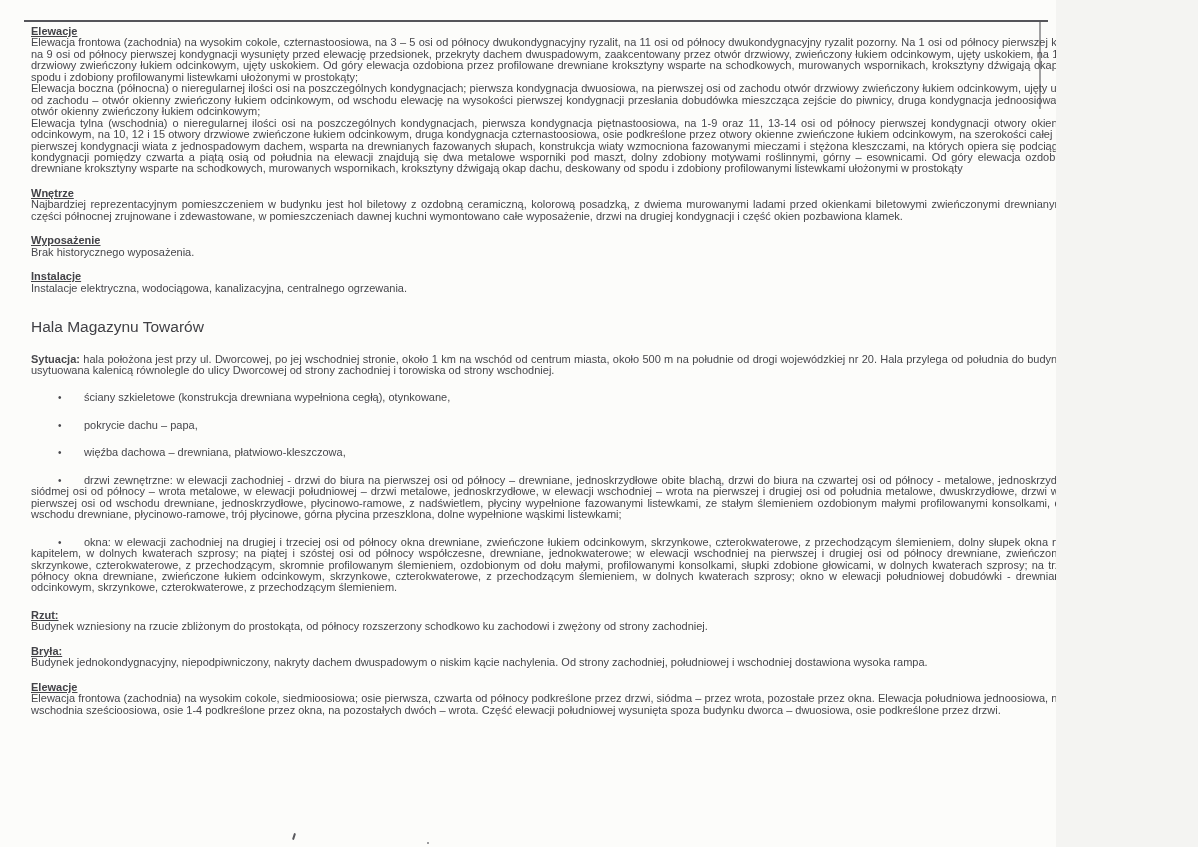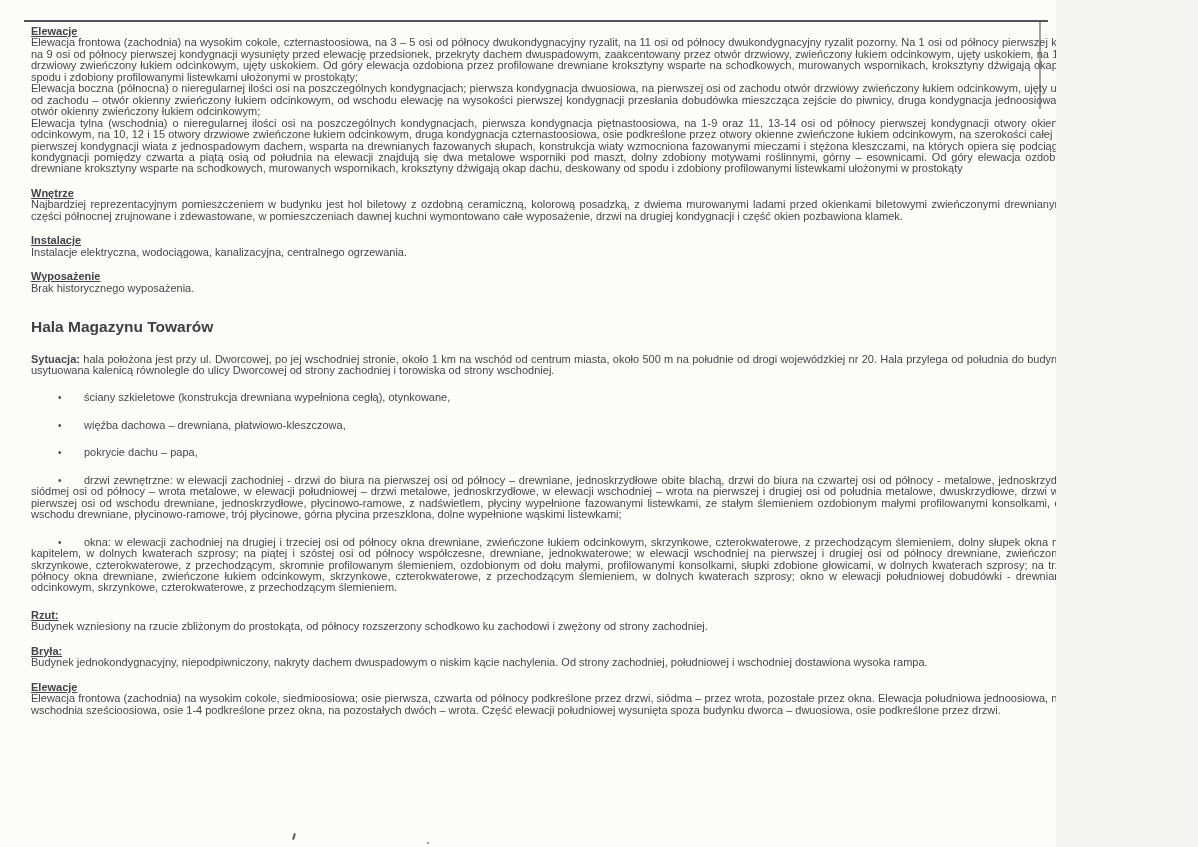--- a/index.html
+++ b/index.html
@@ -87,13 +87,13 @@
     </section>
 
     <section class="sec-gap">
-      <h3>Instalacje</h3>
-      <p>Instalacje elektryczna, wodociągowa, kanalizacyjna, centralnego ogrzewania.</p>
+      <h3>Wyposażenie</h3>
+      <p>Brak historycznego wyposażenia.</p>
     </section>
 
     <section class="sec-gap">
-      <h3>Wyposażenie</h3>
-      <p>Brak historycznego wyposażenia.</p>
+      <h3>Instalacje</h3>
+      <p>Instalacje elektryczna, wodociągowa, kanalizacyjna, centralnego ogrzewania.</p>
     </section>
 
     <h2>Hala Magazynu Towarów</h2>

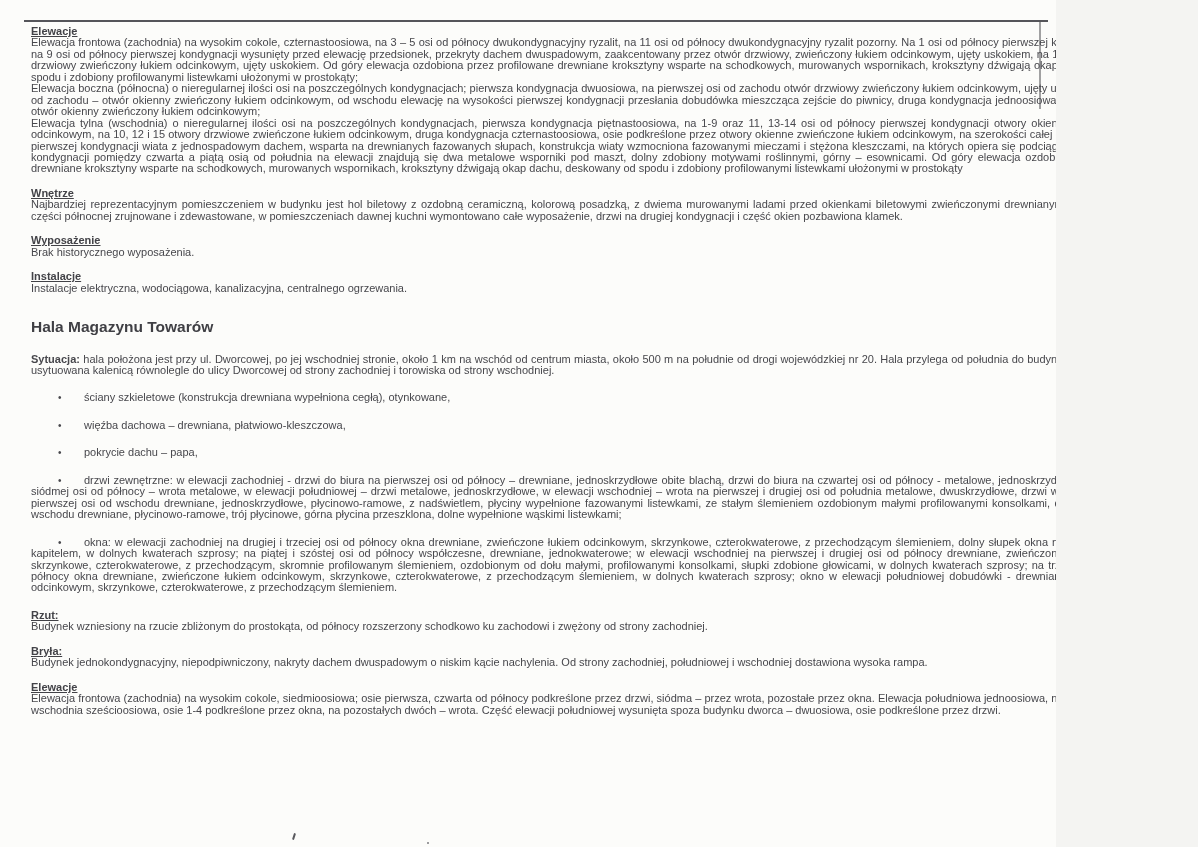--- a/index.html
+++ b/index.html
@@ -37,7 +37,7 @@
   }
   .first h3{margin-top:1px;}
   h2{
-    font-size:15.5px;font-weight:bold;
+    font-size:15.5px;font-weight:normal;
     margin:27px 0 21px 0;
     text-align:left;
     color:#3f3f44;

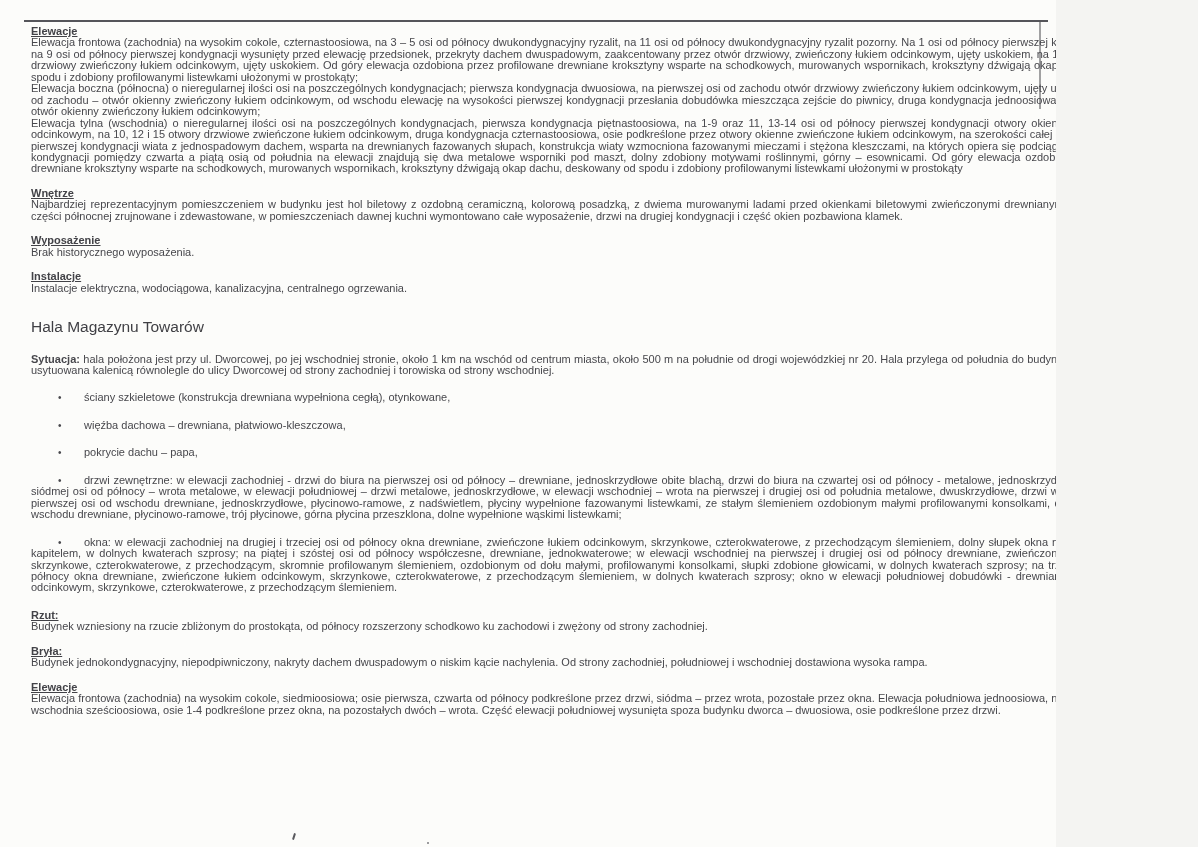--- a/index.html
+++ b/index.html
@@ -104,8 +104,8 @@
 
     <section class="sec-gap">
       <p class="bullet-para"><span class="bullet-marker">•</span><span>ściany szkieletowe (konstrukcja drewniana wypełniona cegłą), otynkowane,</span></p>
+      <p class="bullet-para"><span class="bullet-marker">•</span><span>pokrycie dachu – papa,</span></p>
       <p class="bullet-para"><span class="bullet-marker">•</span><span>więźba dachowa – drewniana, płatwiowo-kleszczowa,</span></p>
-      <p class="bullet-para"><span class="bullet-marker">•</span><span>pokrycie dachu – papa,</span></p>
       <p class="bullet-para"><span class="bullet-marker">•</span><span>drzwi zewnętrzne: w elewacji zachodniej - drzwi do biura na pierwszej osi od północy – drewniane, jednoskrzydłowe obite blachą, drzwi do biura na czwartej osi od północy - metalowe, jednoskrzydłowe, do magazynu na siódmej osi od północy – wrota metalowe, w elewacji południowej – drzwi metalowe, jednoskrzydłowe, w elewacji wschodniej – wrota na pierwszej i drugiej osi od południa metalowe, dwuskrzydłowe, drzwi w elewacji północnej na pierwszej osi od wschodu drewniane, jednoskrzydłowe, płycinowo-ramowe, z nadświetlem, płyciny wypełnione fazowanymi listewkami, ze stałym ślemieniem ozdobionym małymi profilowanymi konsolkami, drzwi na drugiej osi od wschodu drewniane, płycinowo-ramowe, trój płycinowe, górna płycina przeszklona, dolne wypełnione wąskimi listewkami;</span></p>
       <p class="bullet-para"><span class="bullet-marker">•</span><span>okna: w elewacji zachodniej na drugiej i trzeciej osi od północy okna drewniane, zwieńczone łukiem odcinkowym, skrzynkowe, czterokwaterowe, z przechodzącym ślemieniem, dolny słupek okna na trzeciej osi zdobiony kapitelem, w dolnych kwaterach szprosy; na piątej i szóstej osi od północy współczesne, drewniane, jednokwaterowe; w elewacji wschodniej na pierwszej i drugiej osi od północy drewniane, zwieńczone łukiem odcinkowym, skrzynkowe, czterokwaterowe, z przechodzącym, skromnie profilowanym ślemieniem, ozdobionym od dołu małymi, profilowanymi konsolkami, słupki zdobione głowicami, w dolnych kwaterach szprosy; na trzeciej i czwartej osi od północy okna drewniane, zwieńczone łukiem odcinkowym, skrzynkowe, czterokwaterowe, z przechodzącym ślemieniem, w dolnych kwaterach szprosy; okno w elewacji południowej dobudówki - drewniane, zwieńczone łukiem odcinkowym, skrzynkowe, czterokwaterowe, z przechodzącym ślemieniem.</span></p>
     </section>

